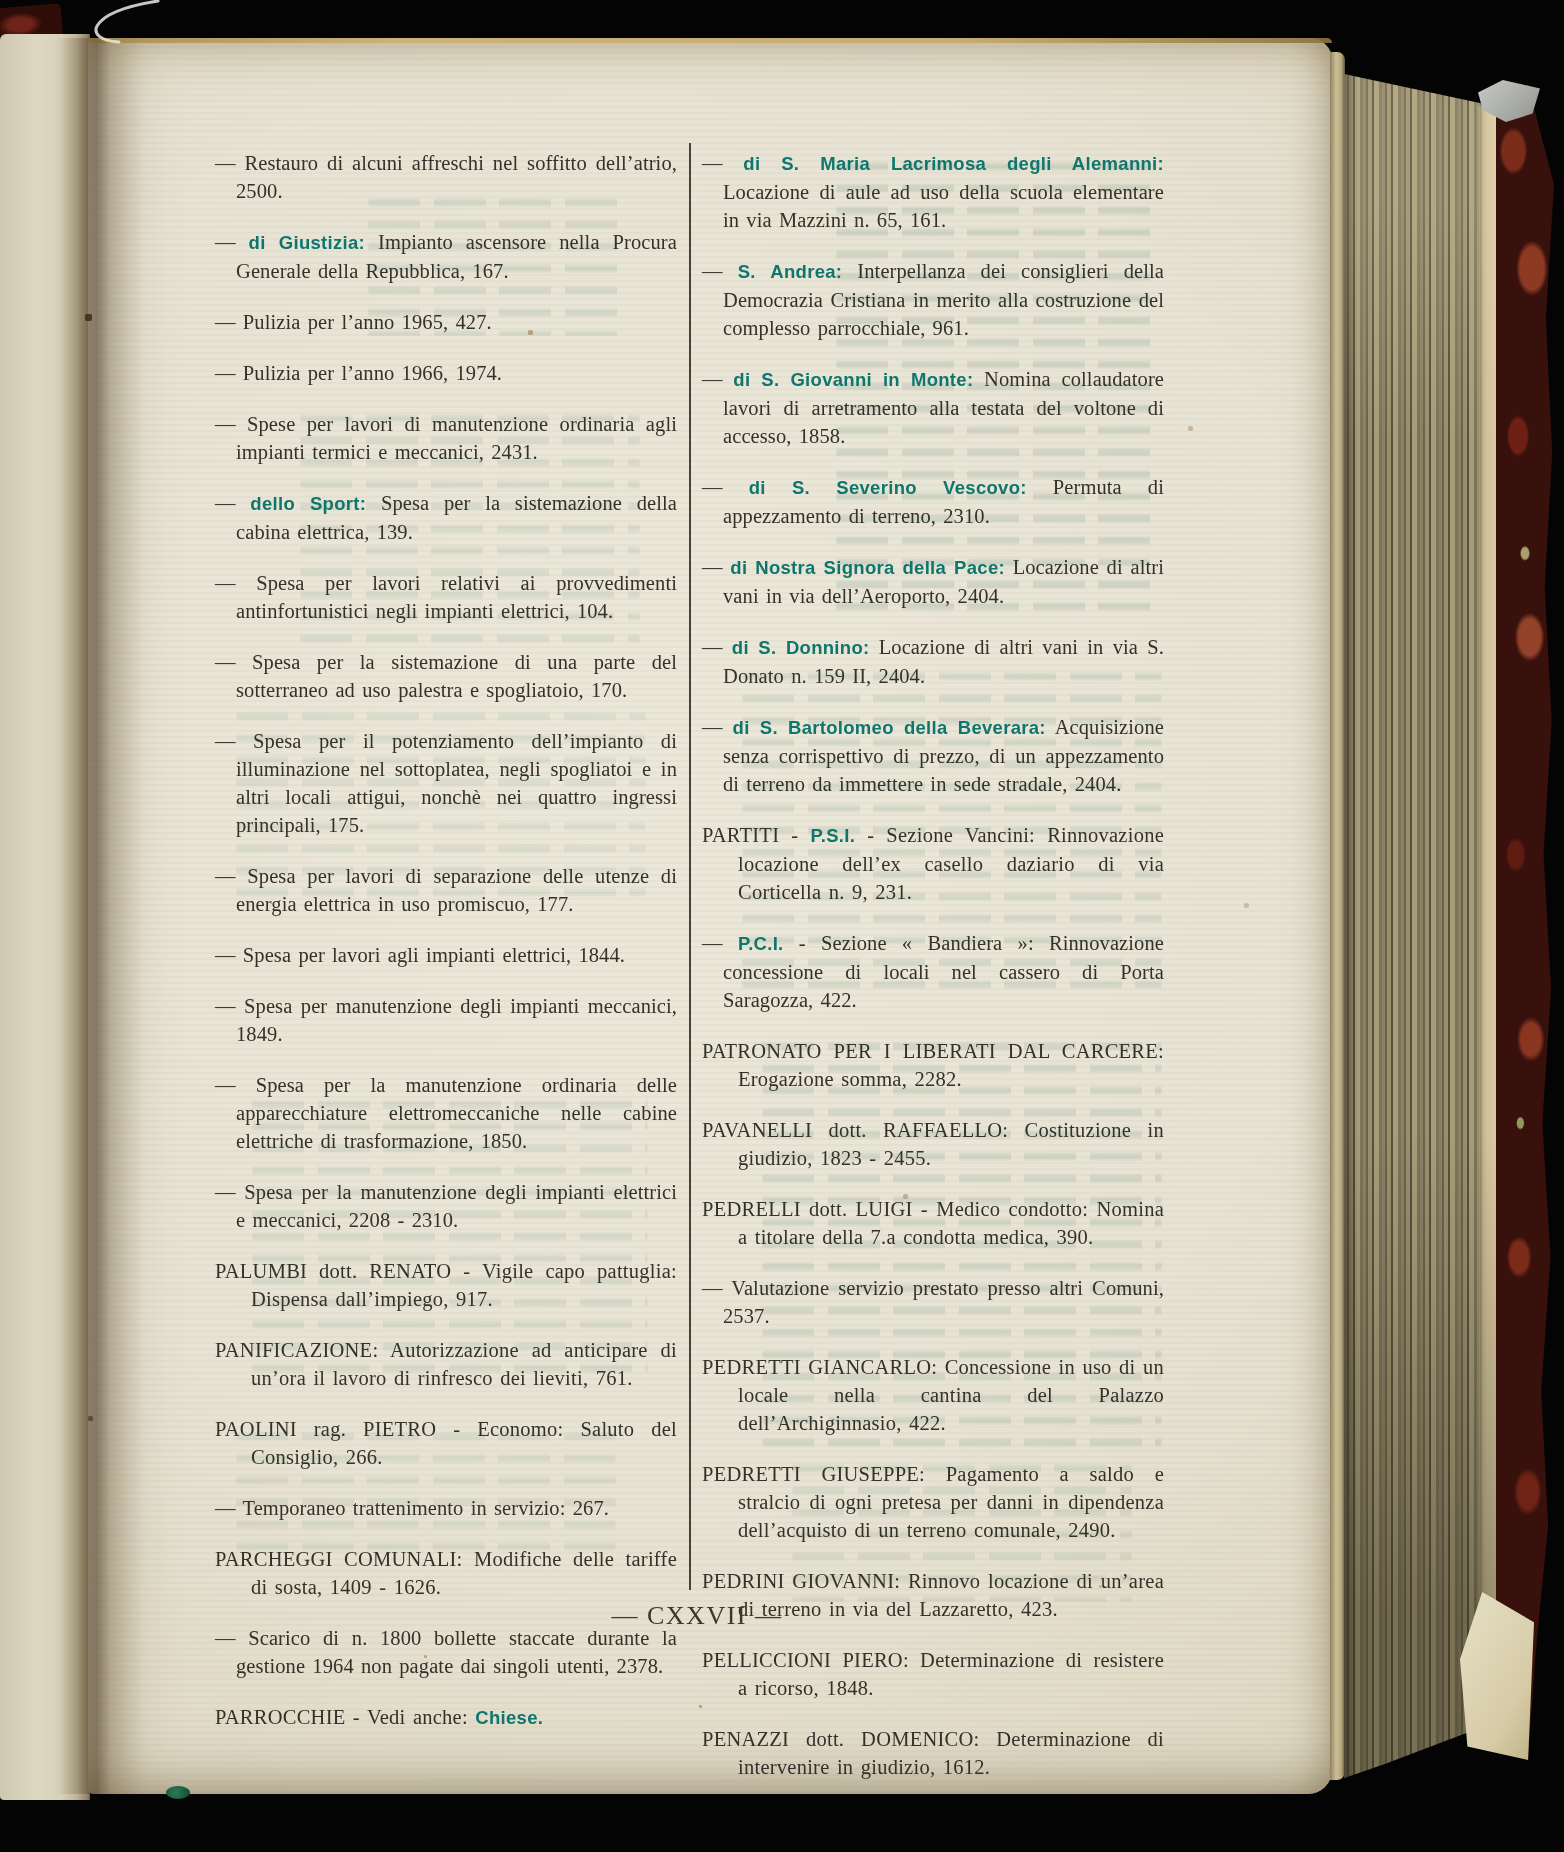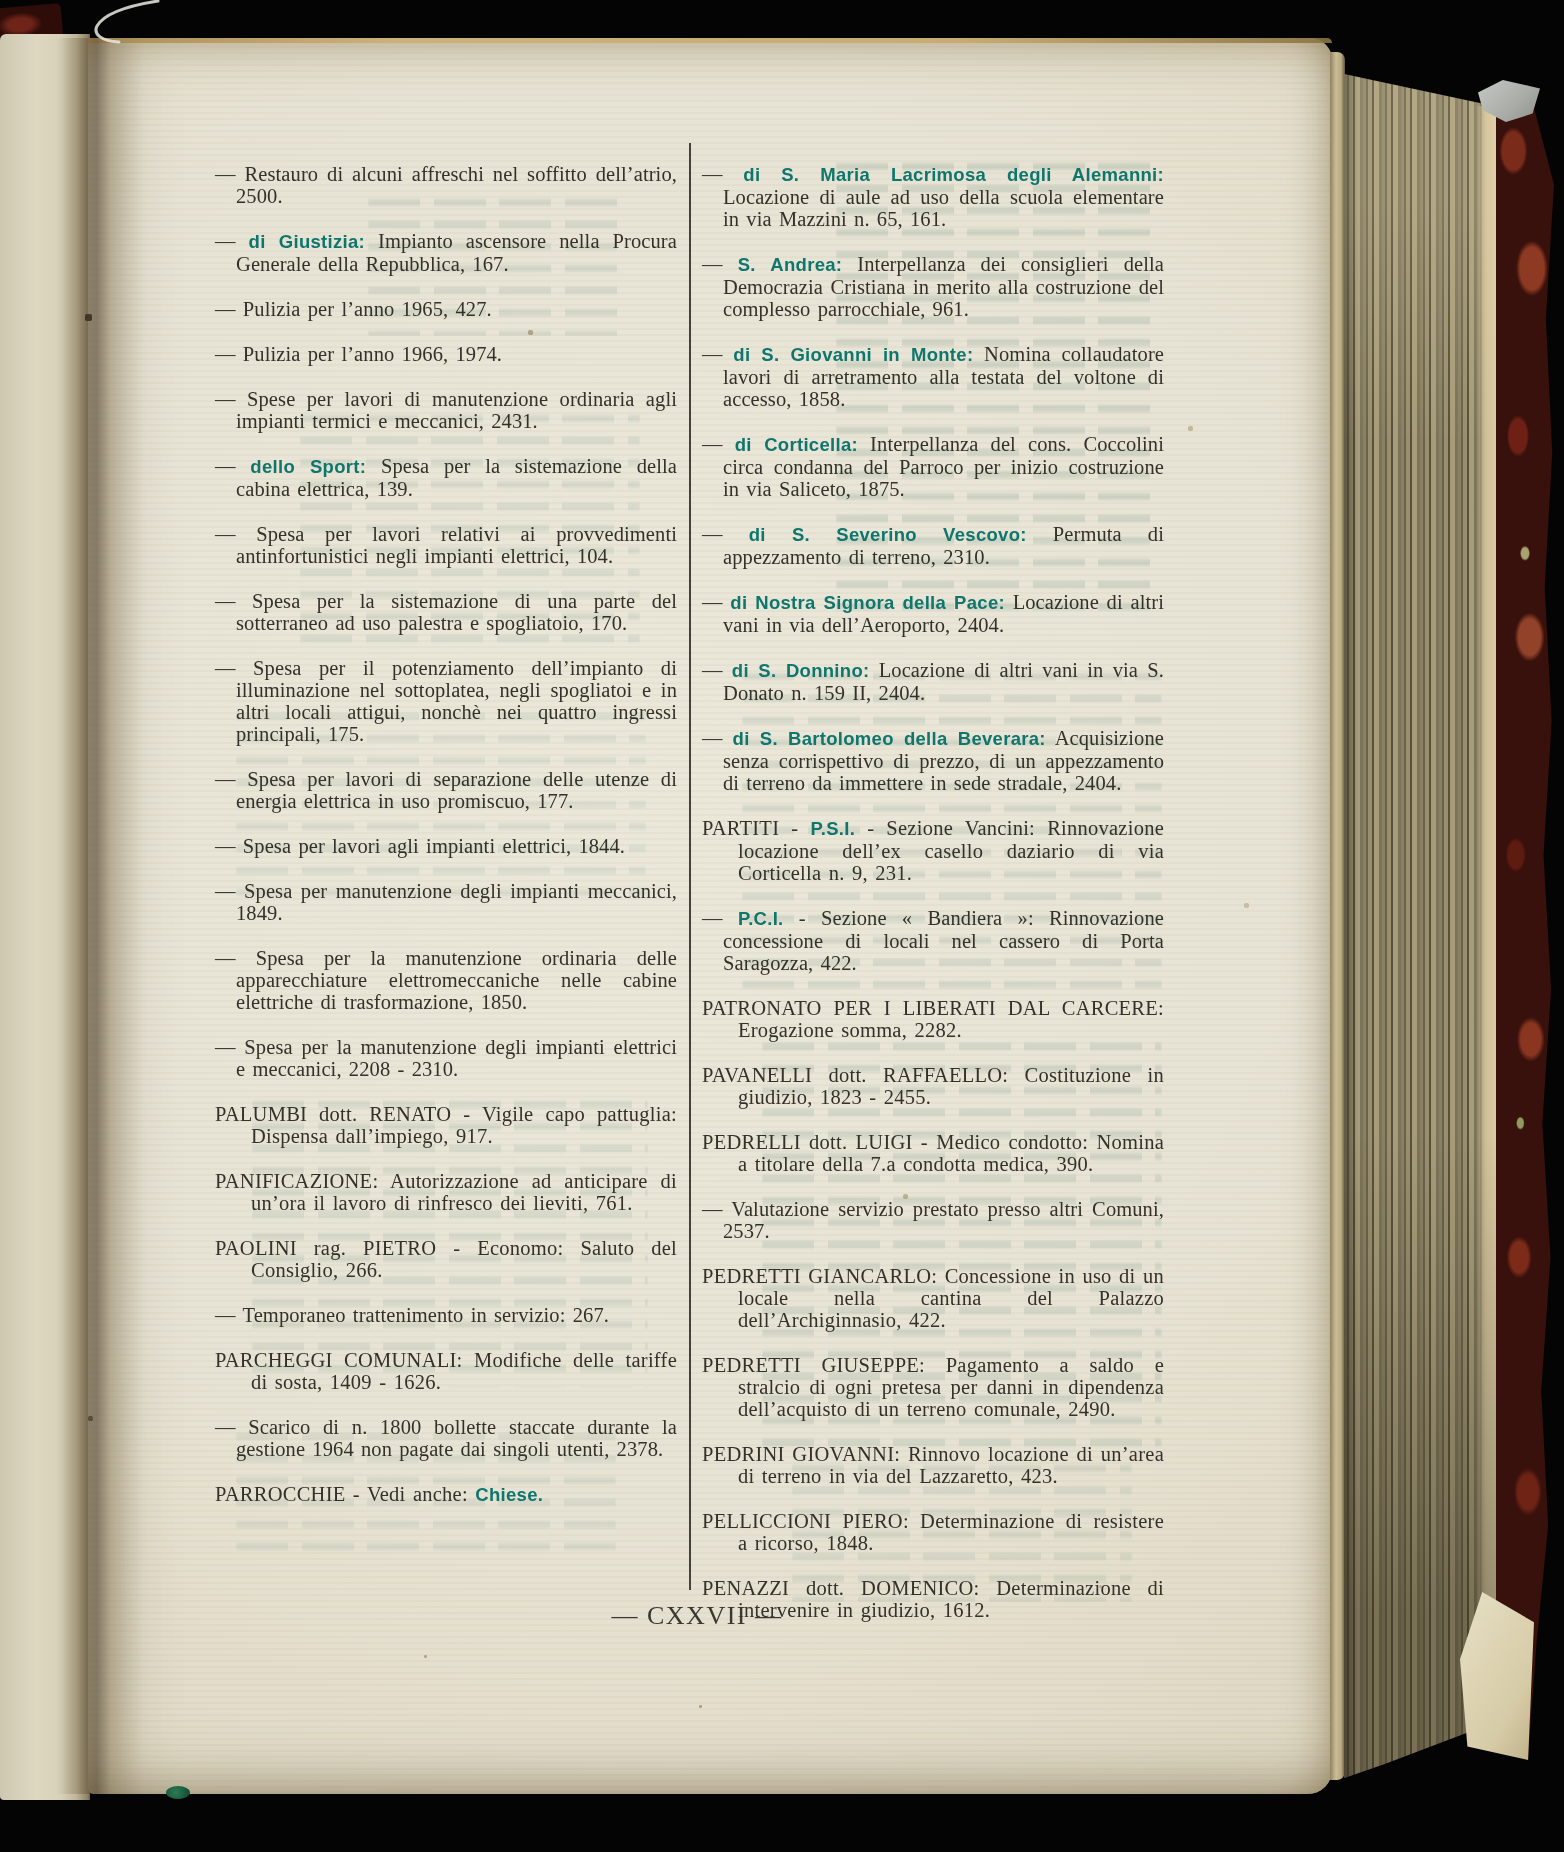--- a/index.html
+++ b/index.html
@@ -81,7 +81,7 @@
 
   
   .col{position:absolute;width:462px;color:#33312a;}
-  .entry{margin:14px 0 23px 0;font-size:20.5px;line-height:22px;text-align:justify;
+  .entry{margin:0 0 23px 0;font-size:20.5px;line-height:28px;text-align:justify;
     word-spacing:2px;letter-spacing:.1px;}
   .entry.dash{padding-left:21px;text-indent:-21px;}
   .entry.head{padding-left:36px;text-indent:-36px;letter-spacing:.25px;}

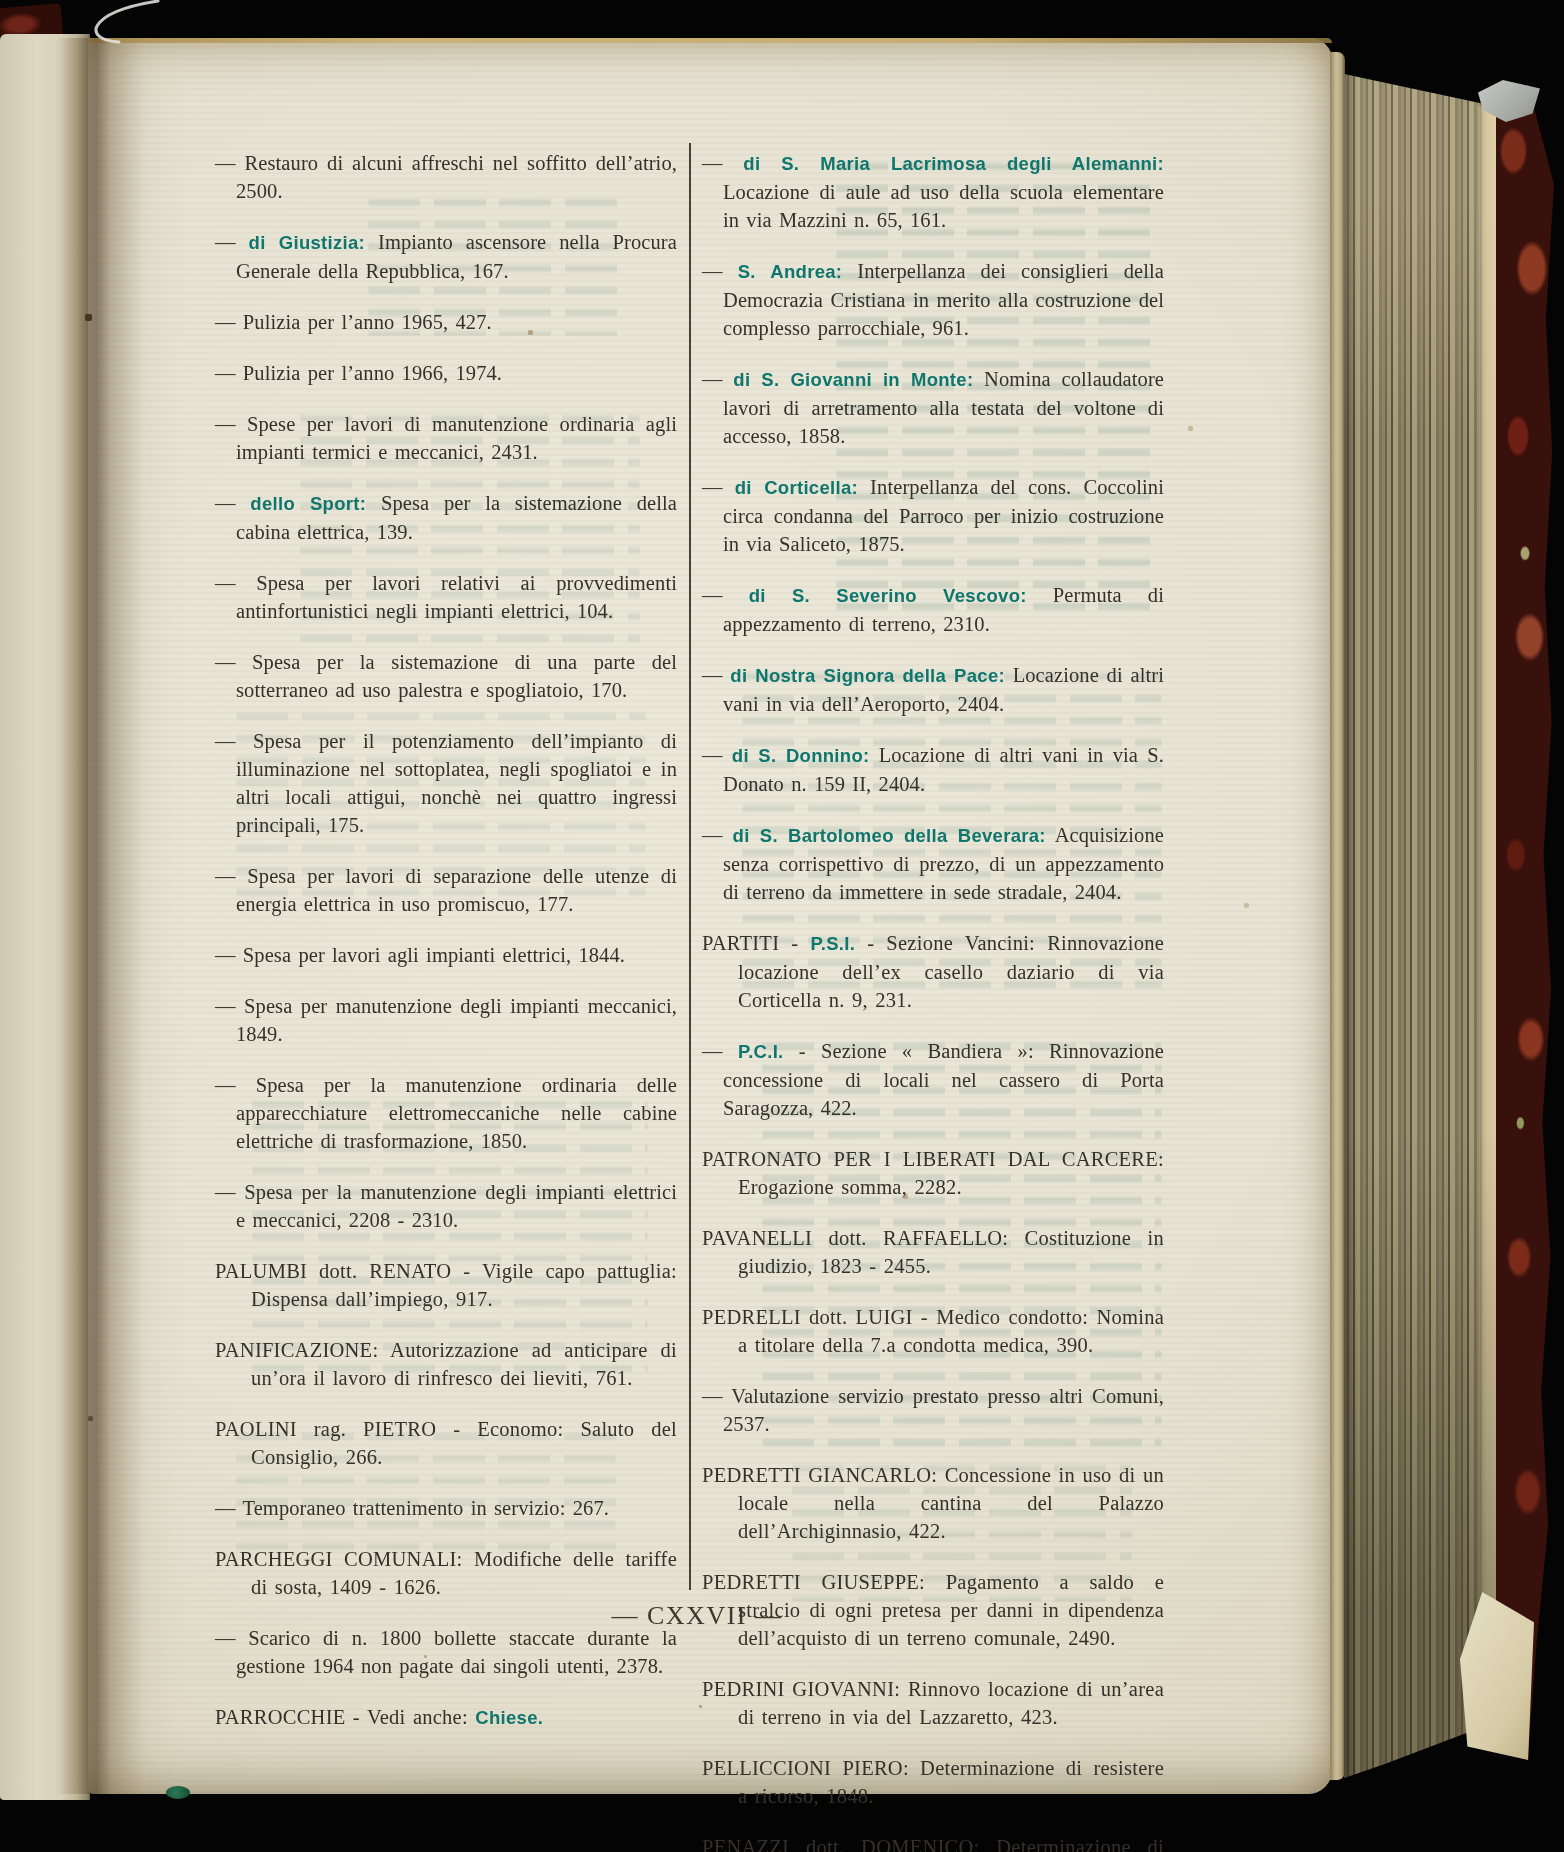--- a/index.html
+++ b/index.html
@@ -144,7 +144,6 @@
       <p class="entry dash"><span>— </span><span class="b">di S. Maria Lacrimosa degli Alemanni:</span><span> Locazione di aule ad uso della scuola elementare in via Mazzini n. 65, 161.</span></p>
       <p class="entry dash"><span>— </span><span class="b">S. Andrea:</span><span> Interpellanza dei consiglieri della Democrazia Cristiana in merito alla costruzione del complesso parrocchiale, 961.</span></p>
       <p class="entry dash"><span>— </span><span class="b">di S. Giovanni in Monte:</span><span> Nomina collaudatore lavori di arretramento alla testata del voltone di accesso, 1858.</span></p>
-      <p class="entry dash"><span>— </span><span class="b">di Corticella:</span><span> Interpellanza del cons. Coccolini circa condanna del Parroco per inizio costruzione in via Saliceto, 1875.</span></p>
       <p class="entry dash"><span>— </span><span class="b">di S. Severino Vescovo:</span><span> Permuta di appezzamento di terreno, 2310.</span></p>
       <p class="entry dash"><span>— </span><span class="b">di Nostra Signora della Pace:</span><span> Locazione di altri vani in via dell’Aeroporto, 2404.</span></p>
       <p class="entry dash"><span>— </span><span class="b">di S. Donnino:</span><span> Locazione di altri vani in via S. Donato n. 159 II, 2404.</span></p>

